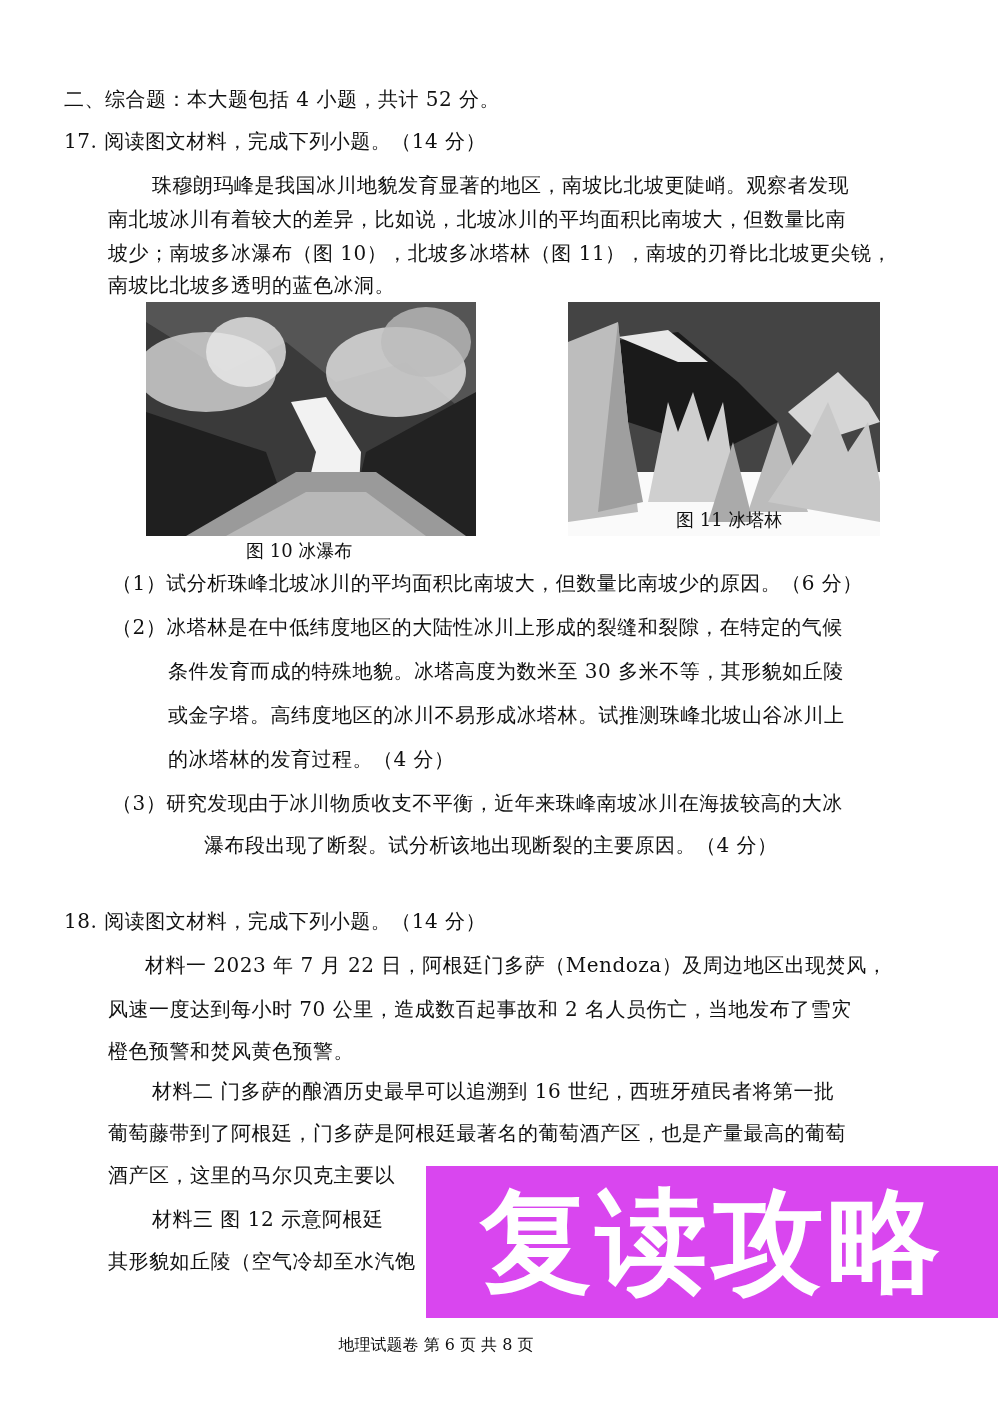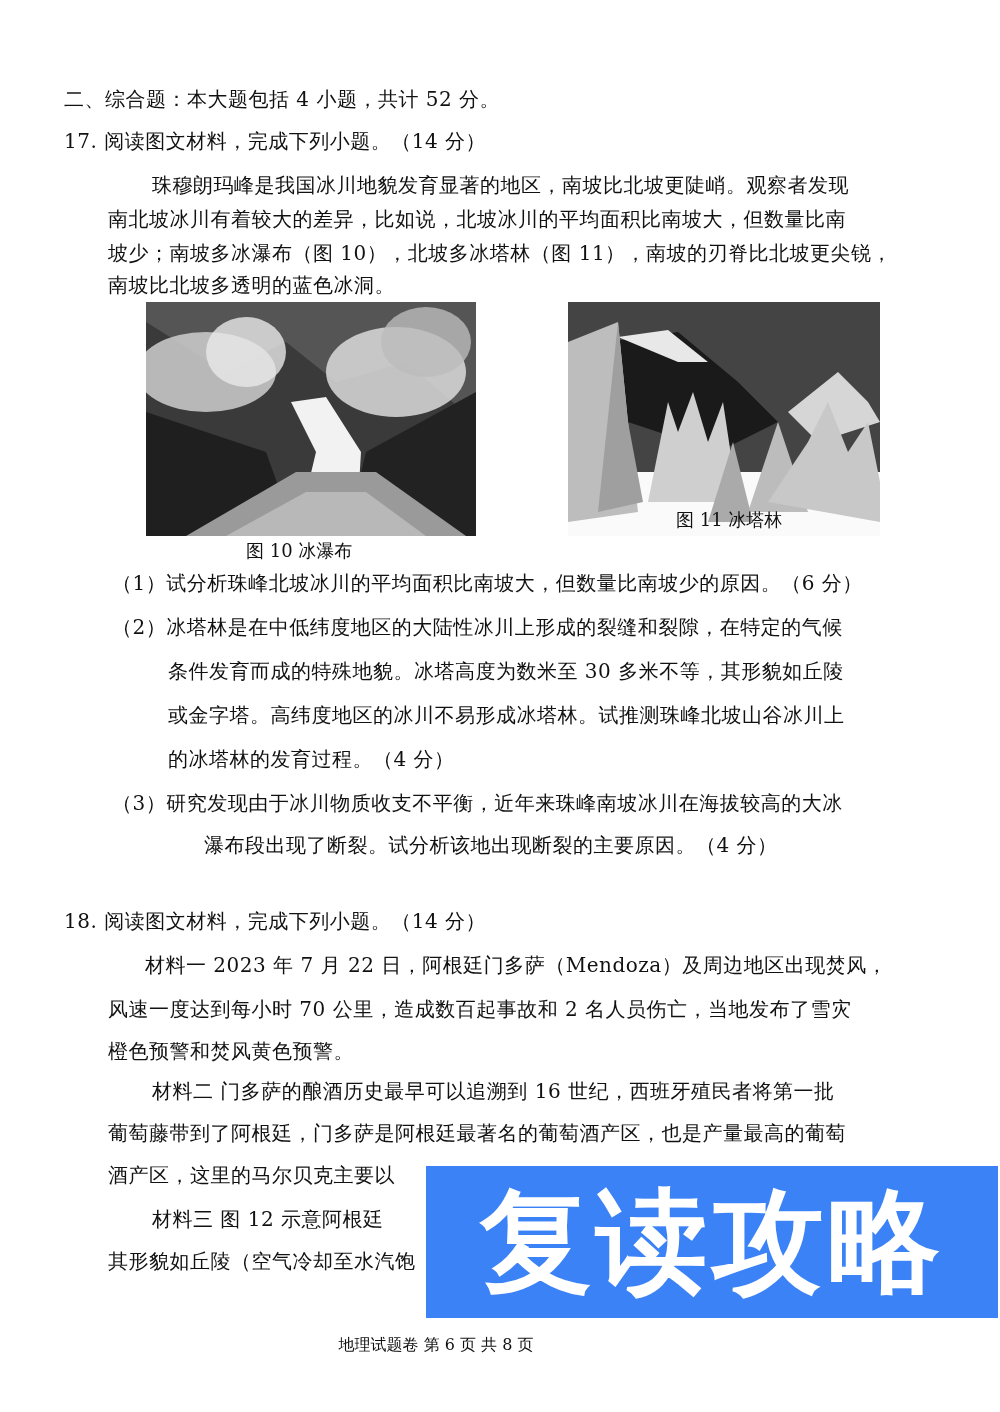--- a/index.html
+++ b/index.html
@@ -88,7 +88,7 @@
 <div class="line" style="left:152px; top:1204px;">材料三   图 12 示意阿根廷</div>
 <div class="line" style="left:108px; top:1246px;">其形貌如丘陵（空气冷却至水汽饱</div>
 
-<div class="watermark" id="wm" style="background: #3b82f6;">
+<div class="watermark" id="wm" style="background: #d946ef;">
   <span>复读攻略</span>
 </div>
 

